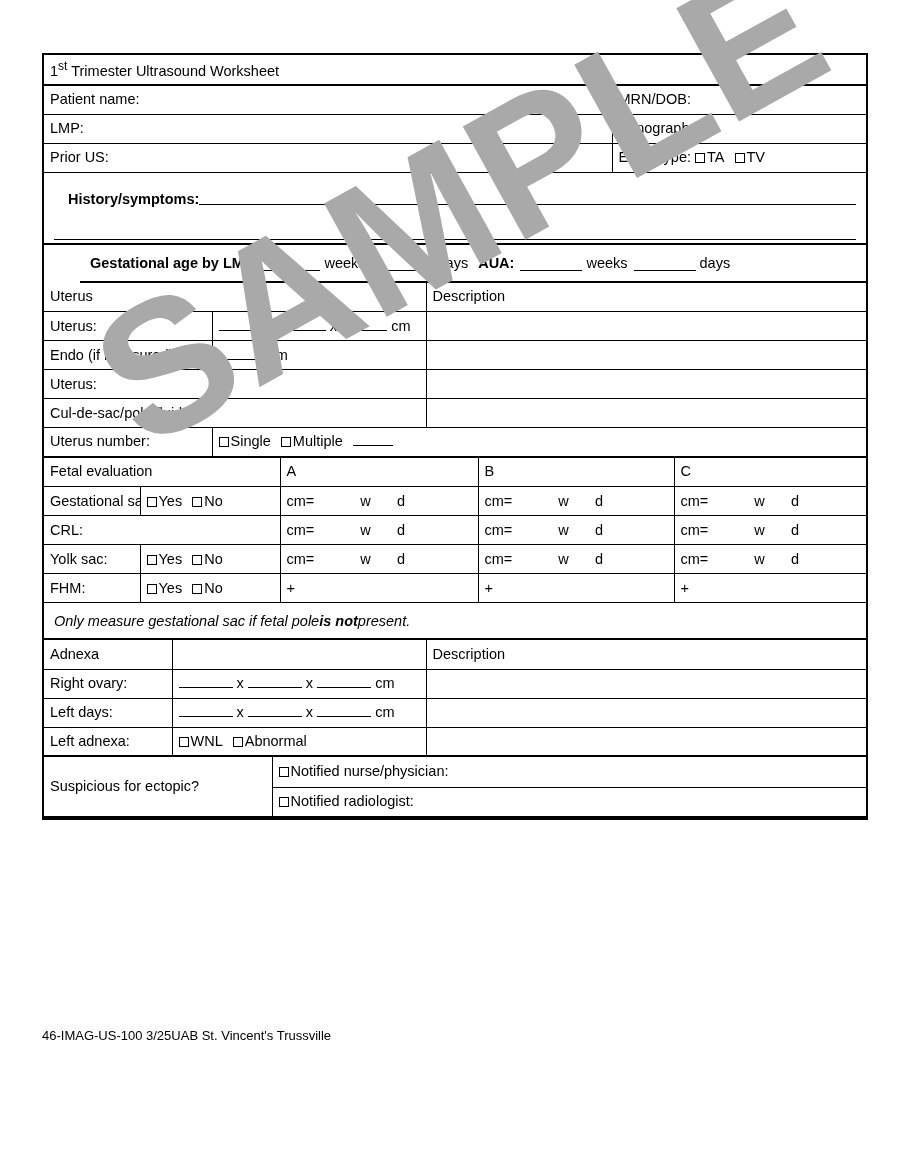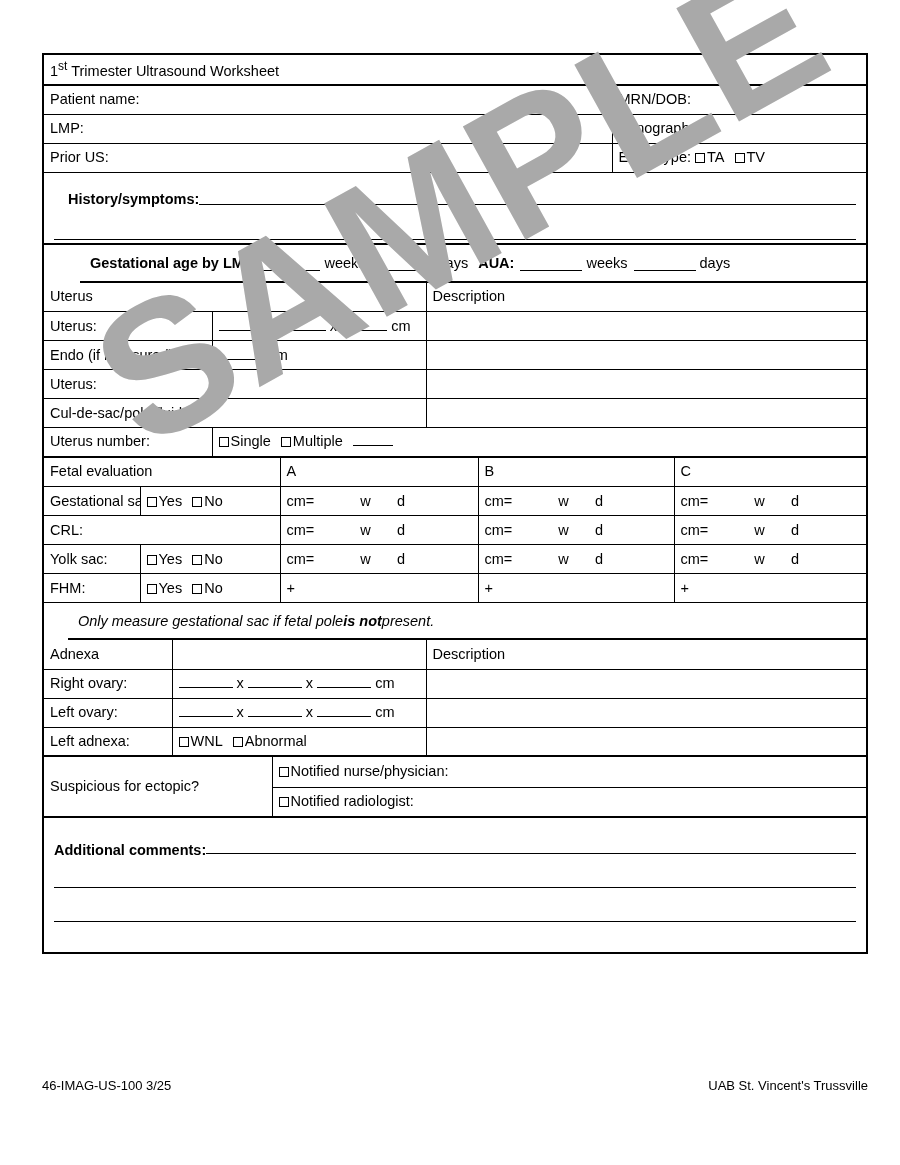--- a/index.html
+++ b/index.html
@@ -131,7 +131,6 @@
     padding-left: 10px;
     font-size: 14.5px;
     font-style: italic;
-    margin-left: 24px;
   }
   .note b { font-weight: bold; }
 

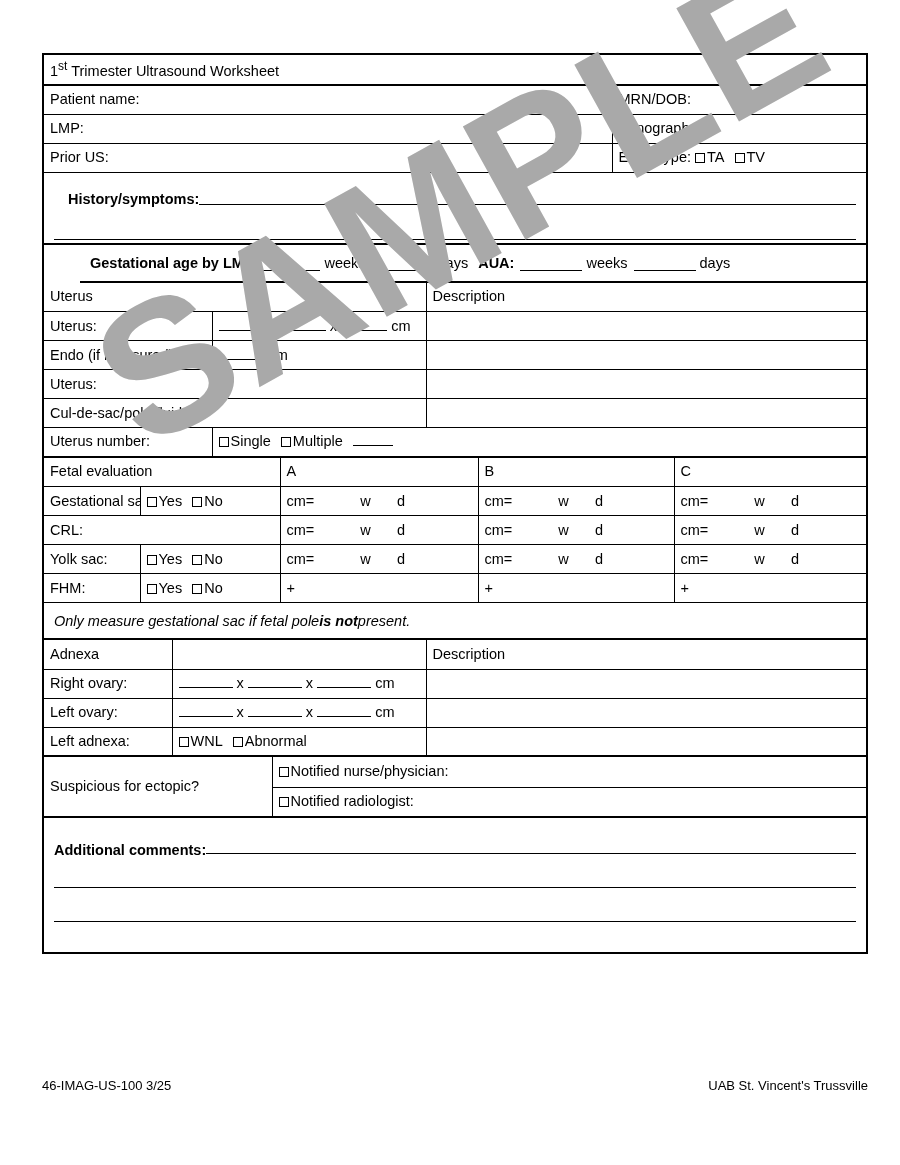--- a/index.html
+++ b/index.html
@@ -412,7 +412,7 @@
         <td class="nb-r"></td>
       </tr>
       <tr>
-        <td class="nb-l">Left ovary:</td>
+        <td class="nb-l">Left days:</td>
         <td><span class="u u54"></span> x <span class="u u54"></span> x <span class="u u54"></span> cm</td>
         <td class="nb-r"></td>
       </tr>

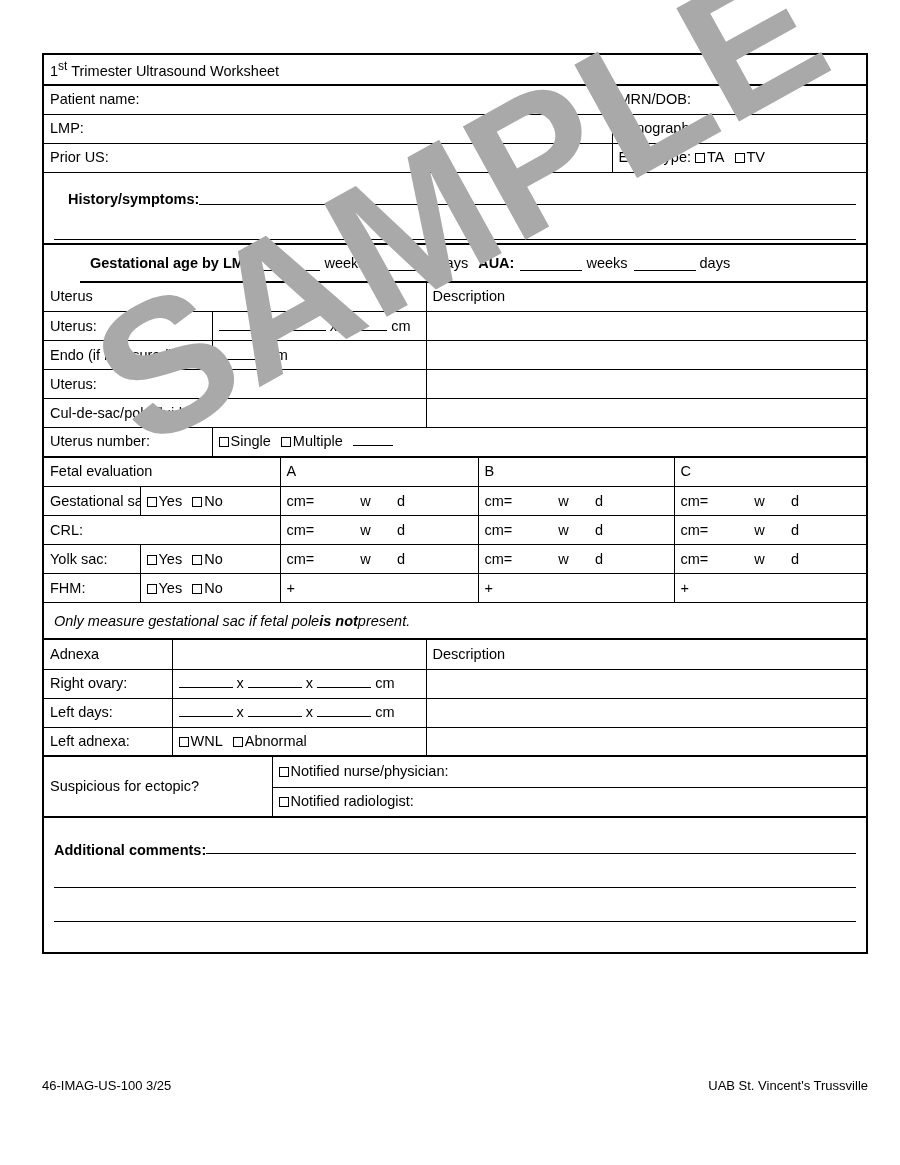--- a/index.html
+++ b/index.html
@@ -446,19 +446,6 @@
     </tbody>
       </table>
 
-    <div class="commentblock">
-      <div class="cline" style="height:40px">
-        <span>Additional comments:</span>
-        <span class="rule"></span>
-      </div>
-      <div class="cline">
-        <span class="rule"></span>
-      </div>
-      <div class="cline">
-        <span class="rule"></span>
-      </div>
-      <div class="cpad"></div>
-    </div>
 
   </div>
 

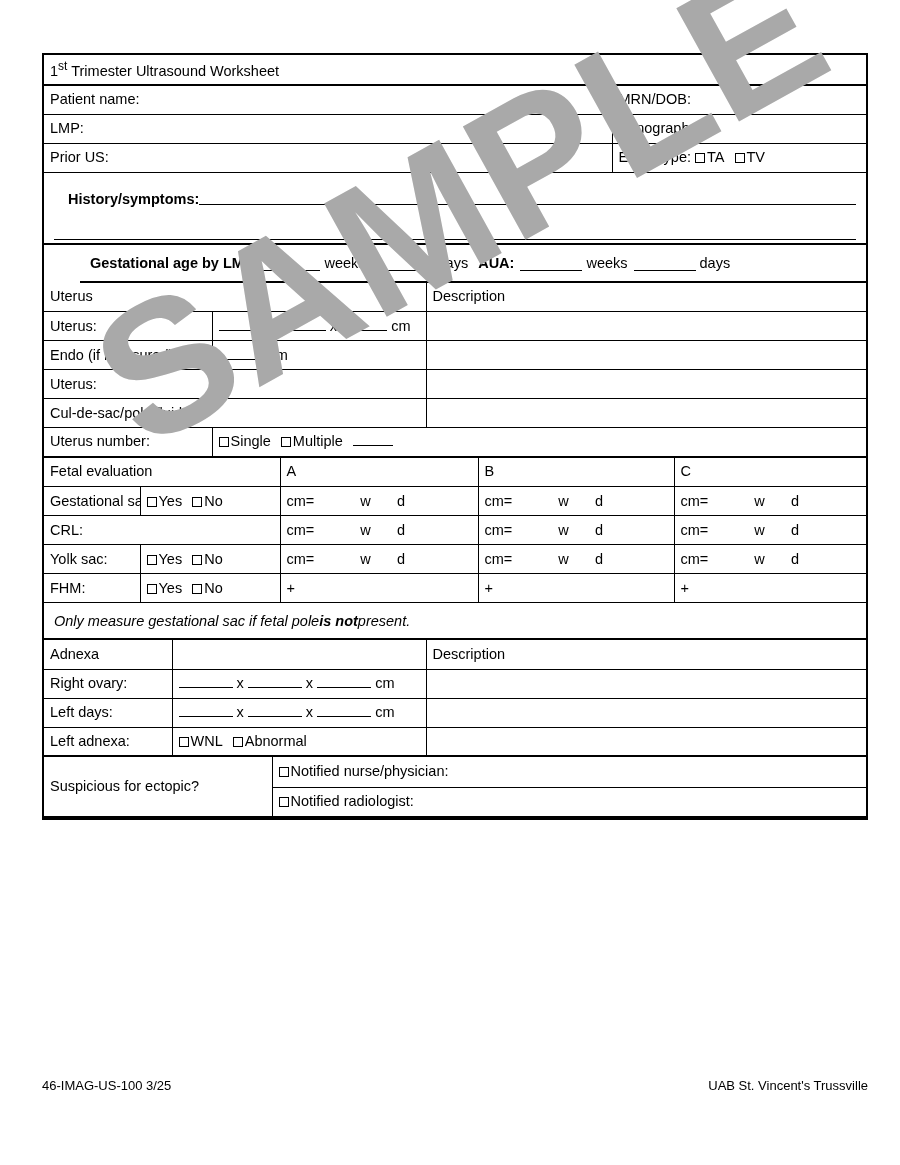--- a/index.html
+++ b/index.html
@@ -150,10 +150,9 @@
   
   #footer {
     position: absolute;
-    left: 42px; top: 1078px;
+    left: 42px; top: 1028px;
     width: 826px;
     display: flex;
-    justify-content: space-between;
     font-size: 13px;
   }
 

